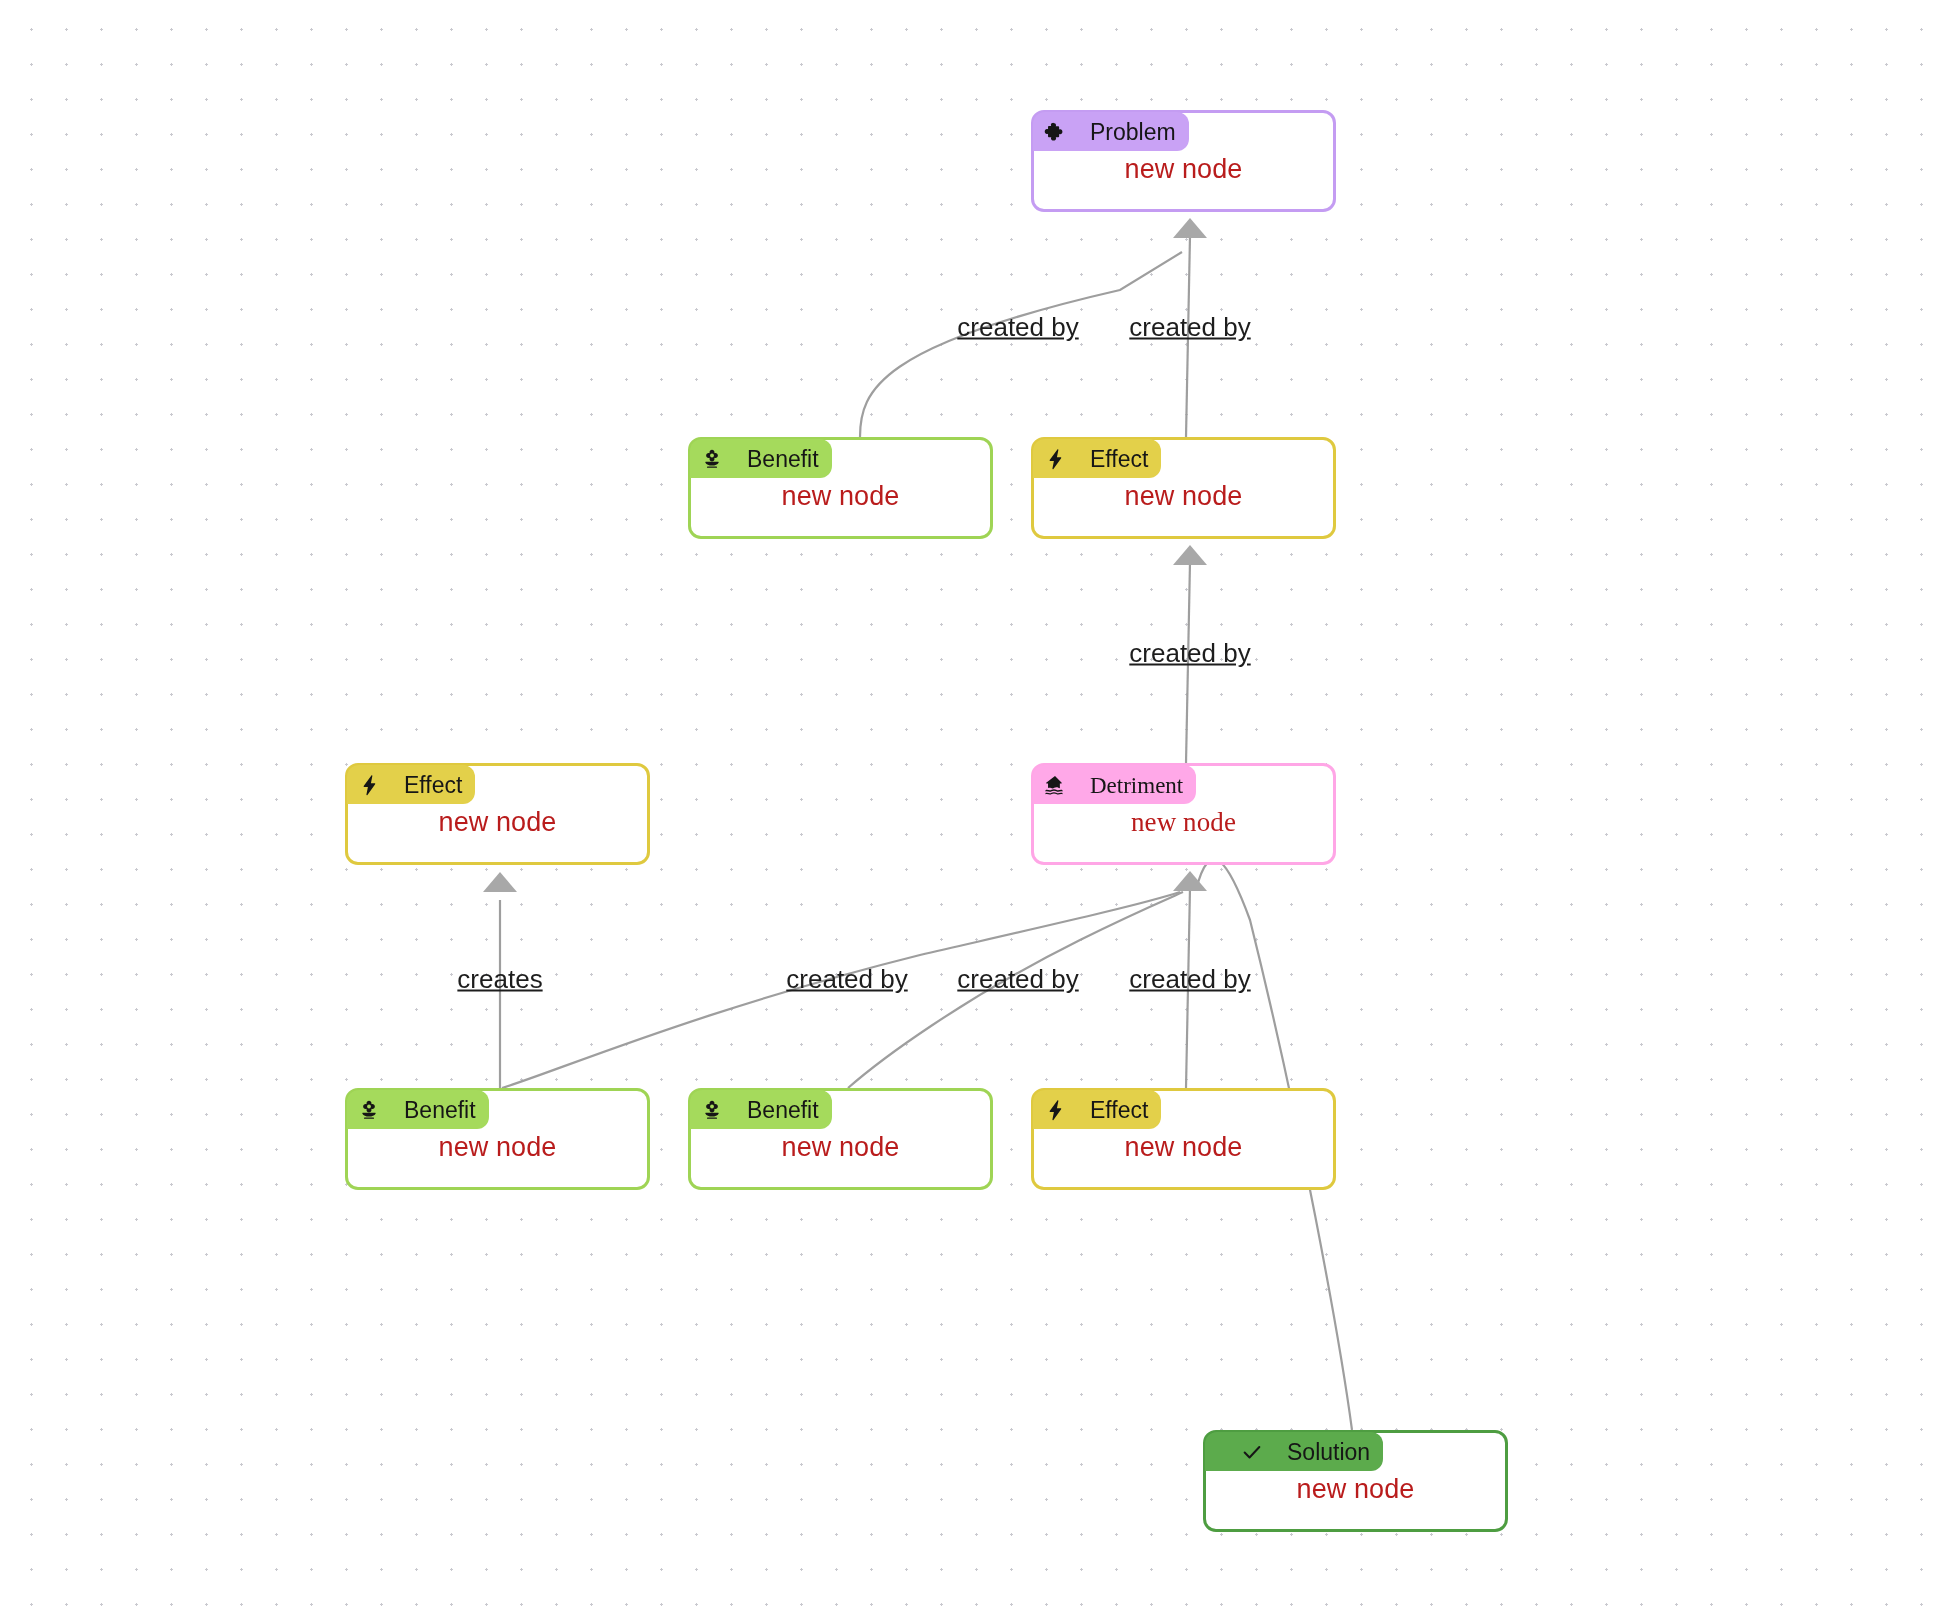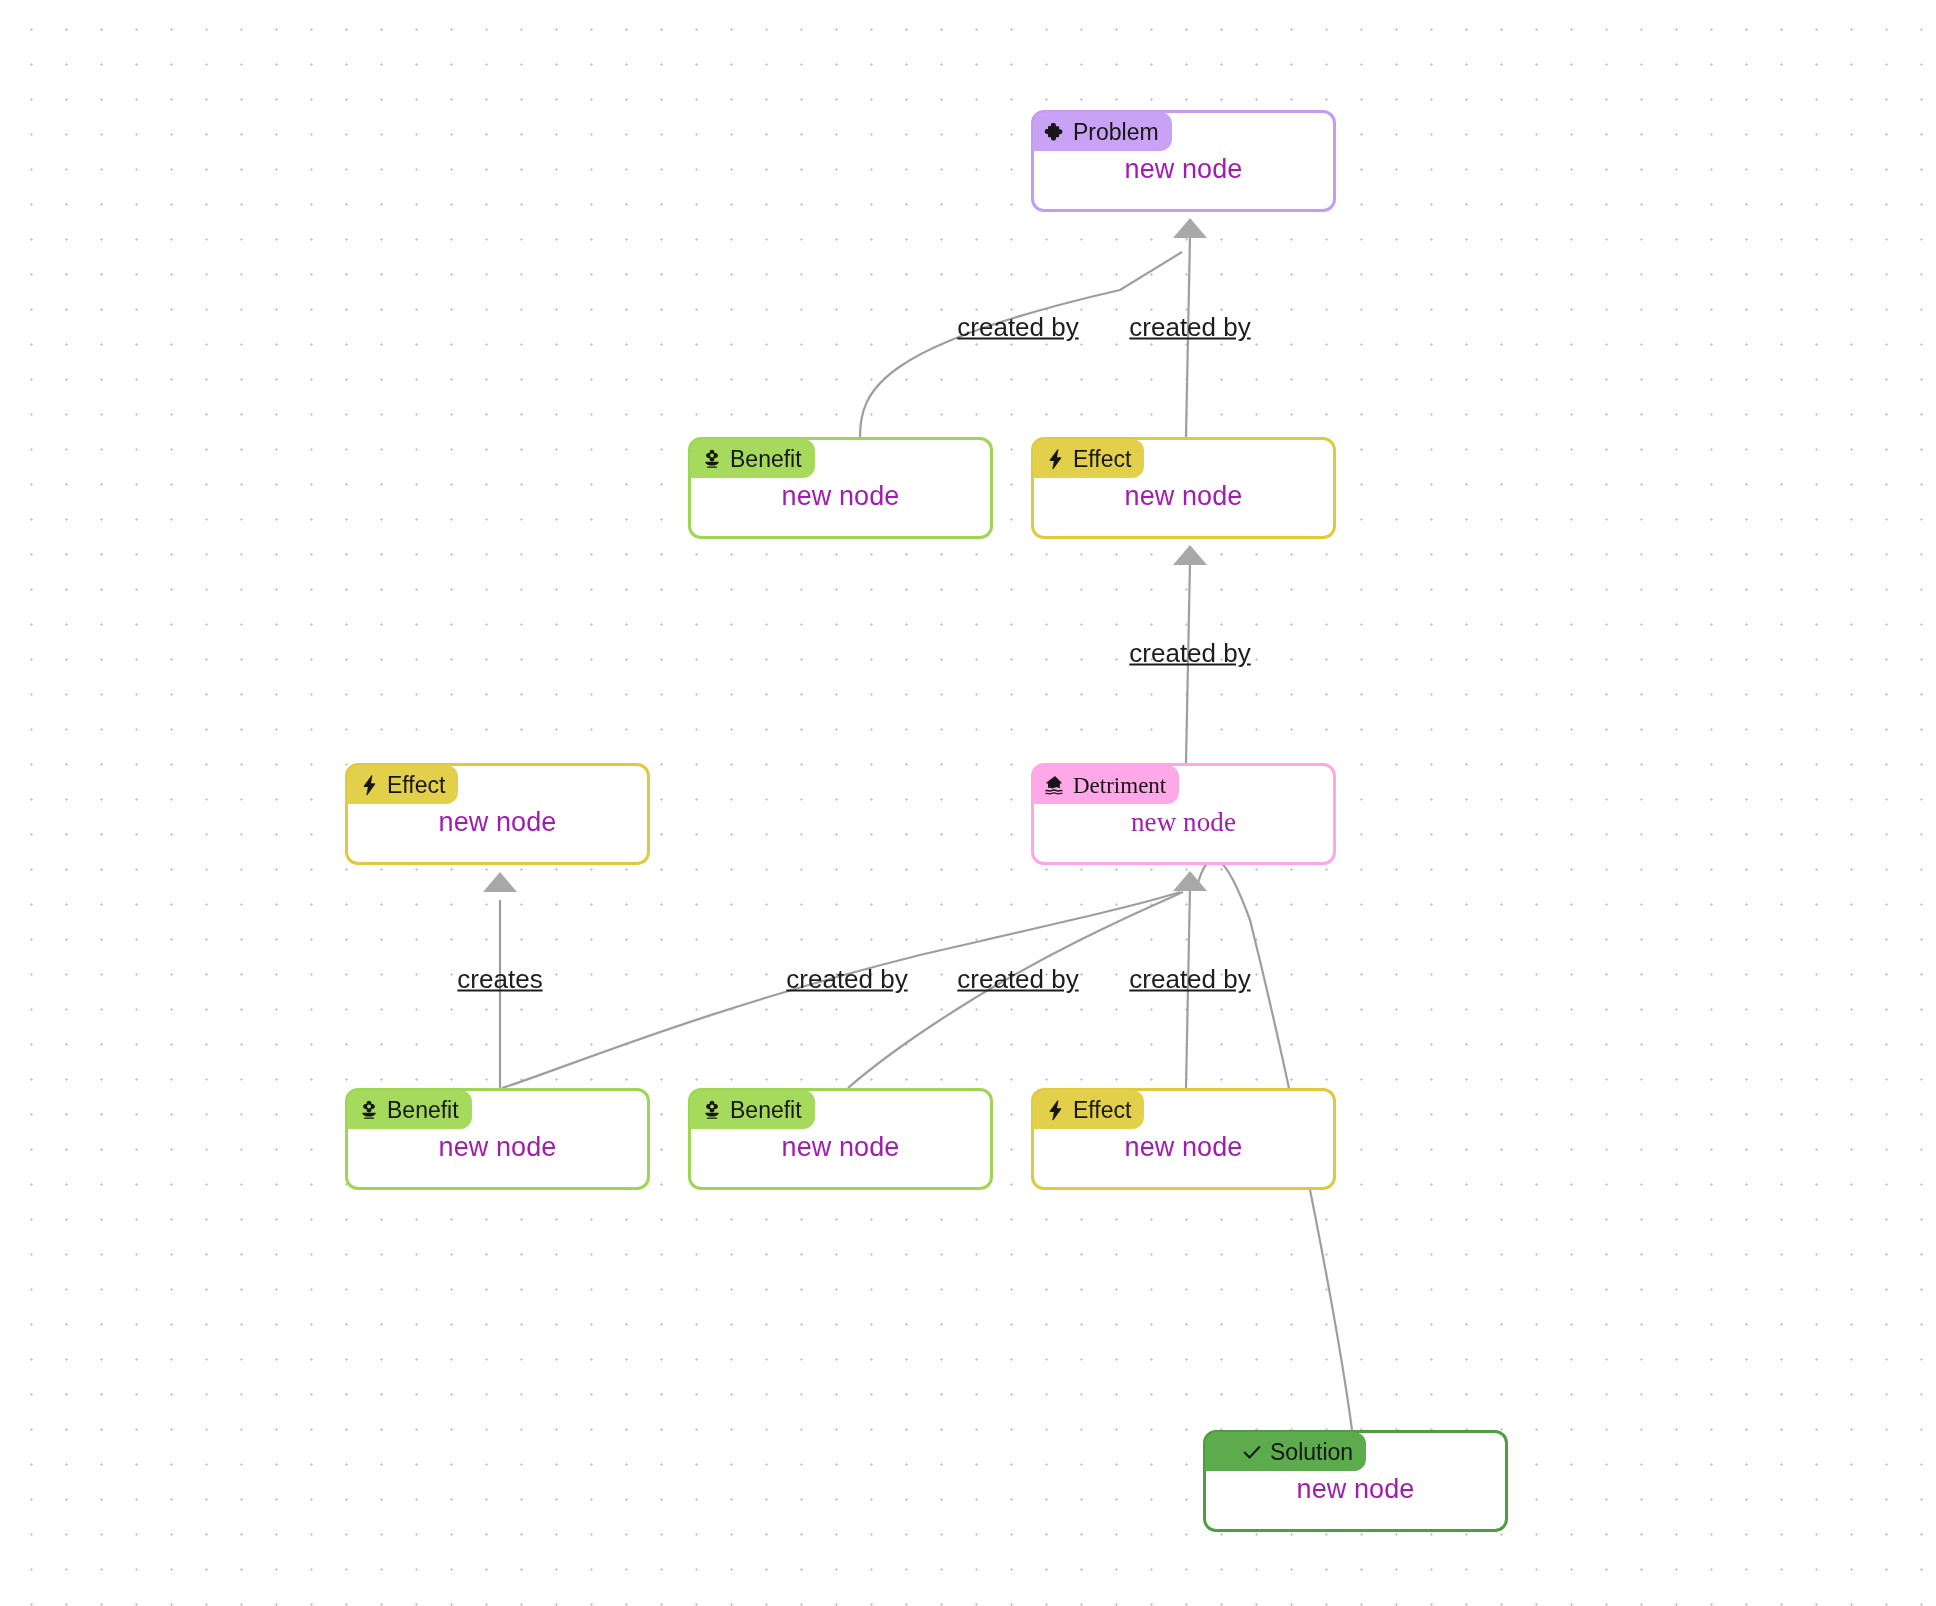--- a/index.html
+++ b/index.html
@@ -51,7 +51,7 @@
     top: -1px;
     display: flex;
     align-items: center;
-    gap: 7px;
+    gap: 24px;
     height: 39px;
     padding: 0 13px 0 11px;
     border-radius: 12px 12px 12px 0;

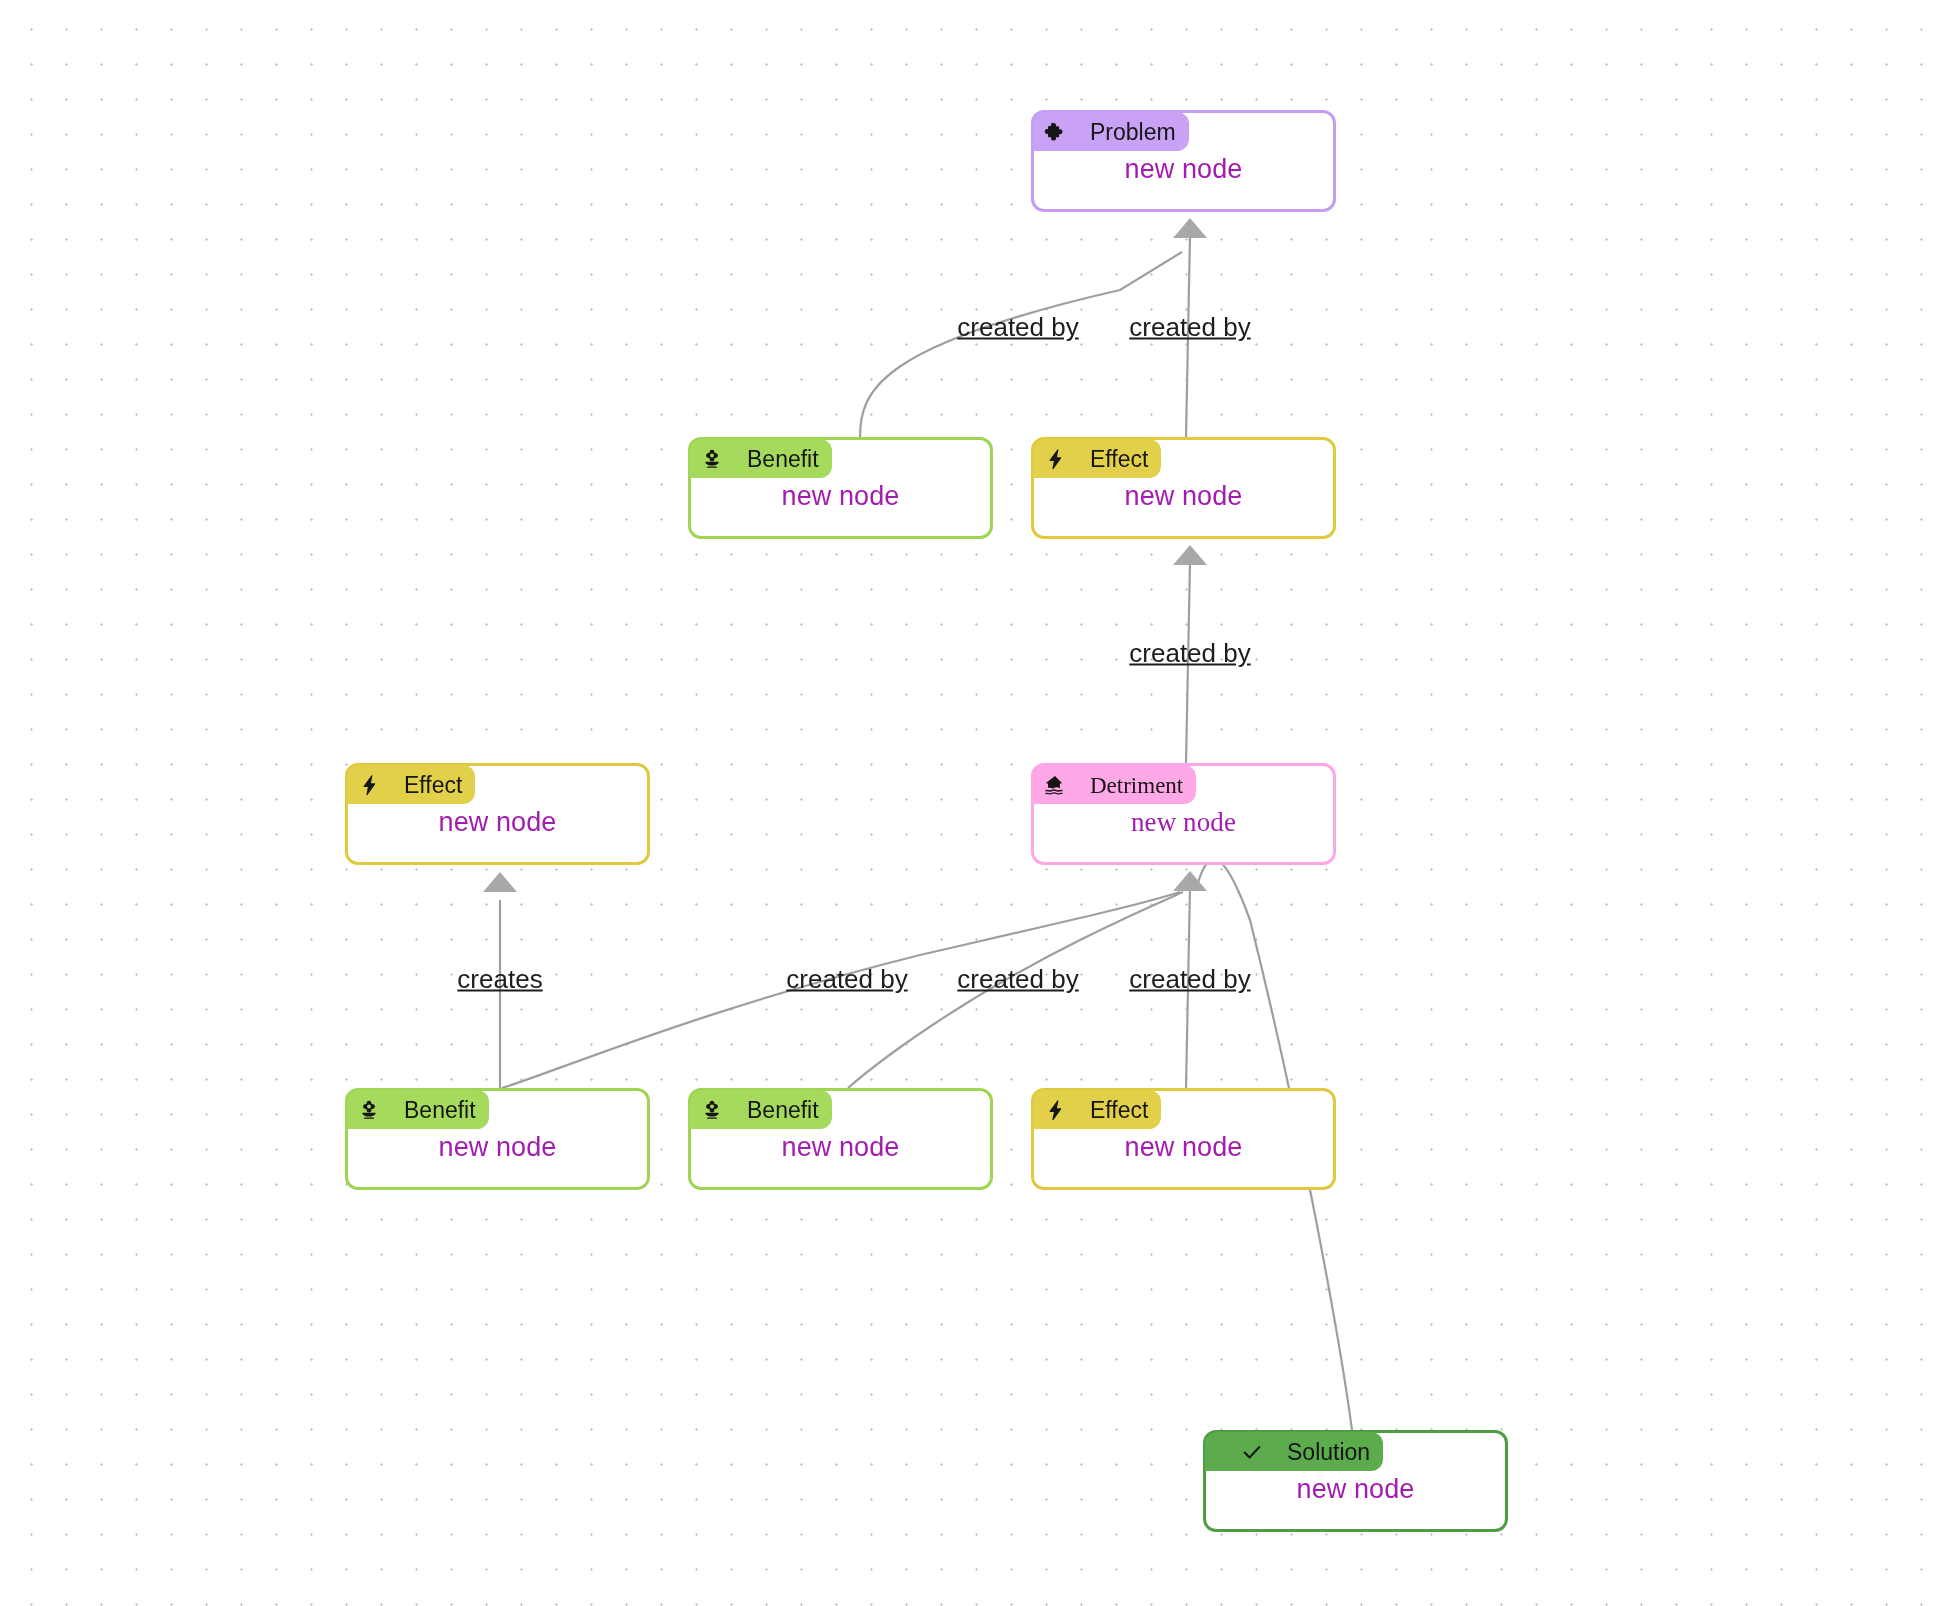--- a/index.html
+++ b/index.html
@@ -41,7 +41,7 @@
   }
   .node-title {
     font-size: 27px;
-    color: #a21caf;
+    color: #b91c1c;
     letter-spacing: 0.1px;
     white-space: nowrap;
   }

